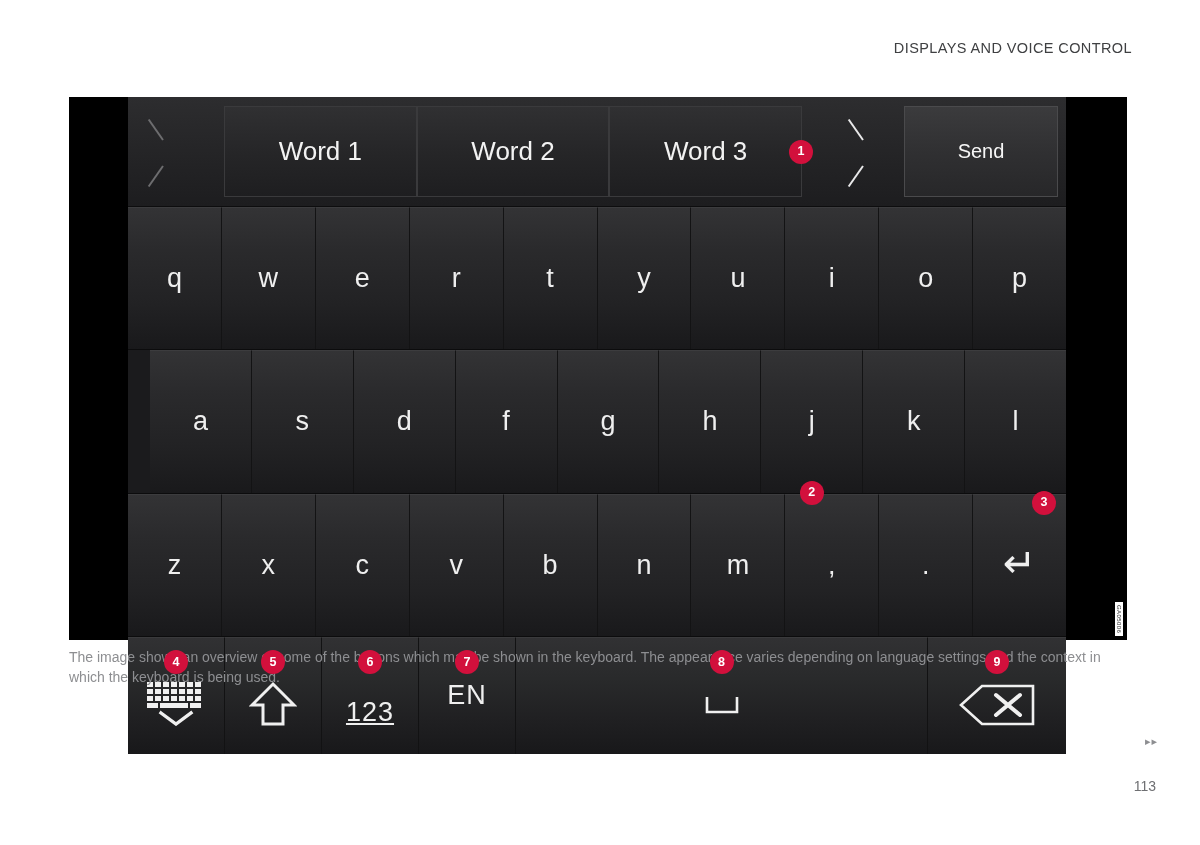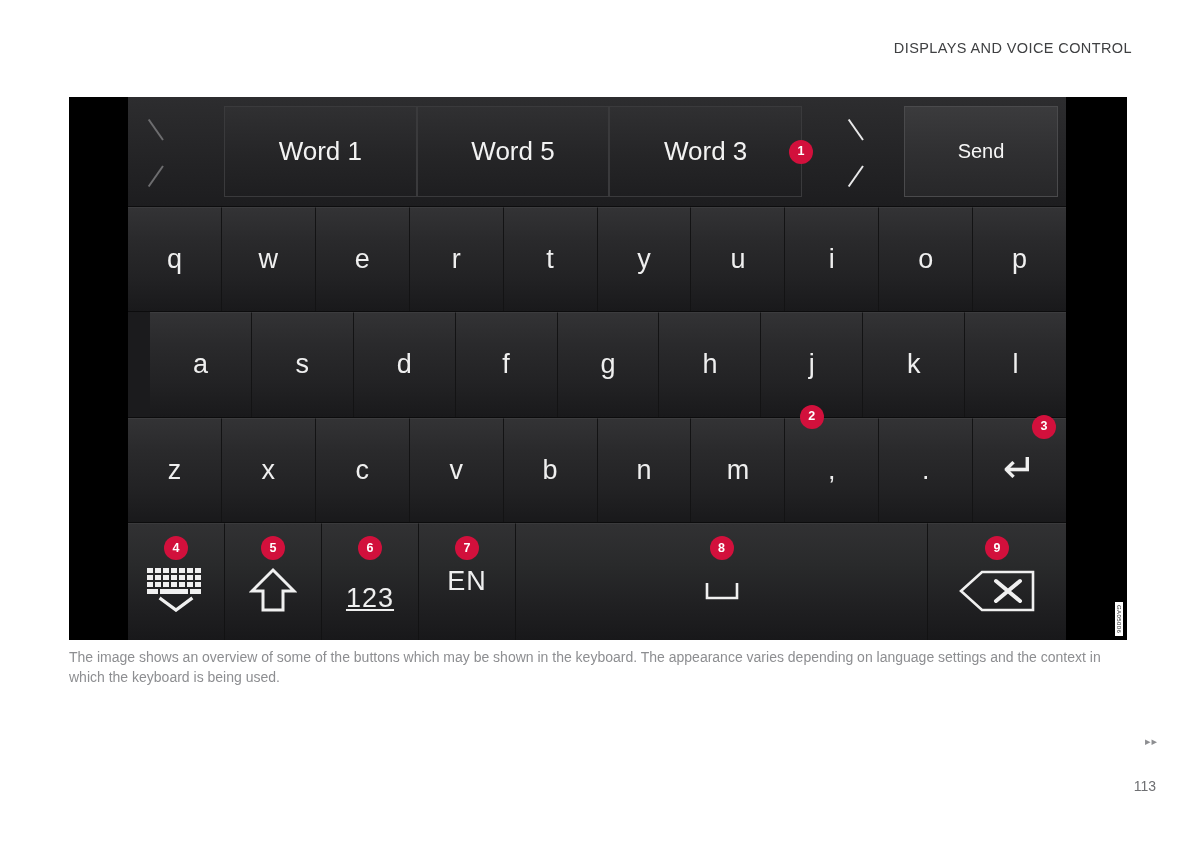--- a/index.html
+++ b/index.html
@@ -34,7 +34,7 @@
   .kb-panel {
     position: absolute;
     left: 59px; top: 0px;
-    width: 938px; height: 543px;
+    width: 938px; height: 657px;
     background: #222224;
     display: flex;
     flex-direction: column;

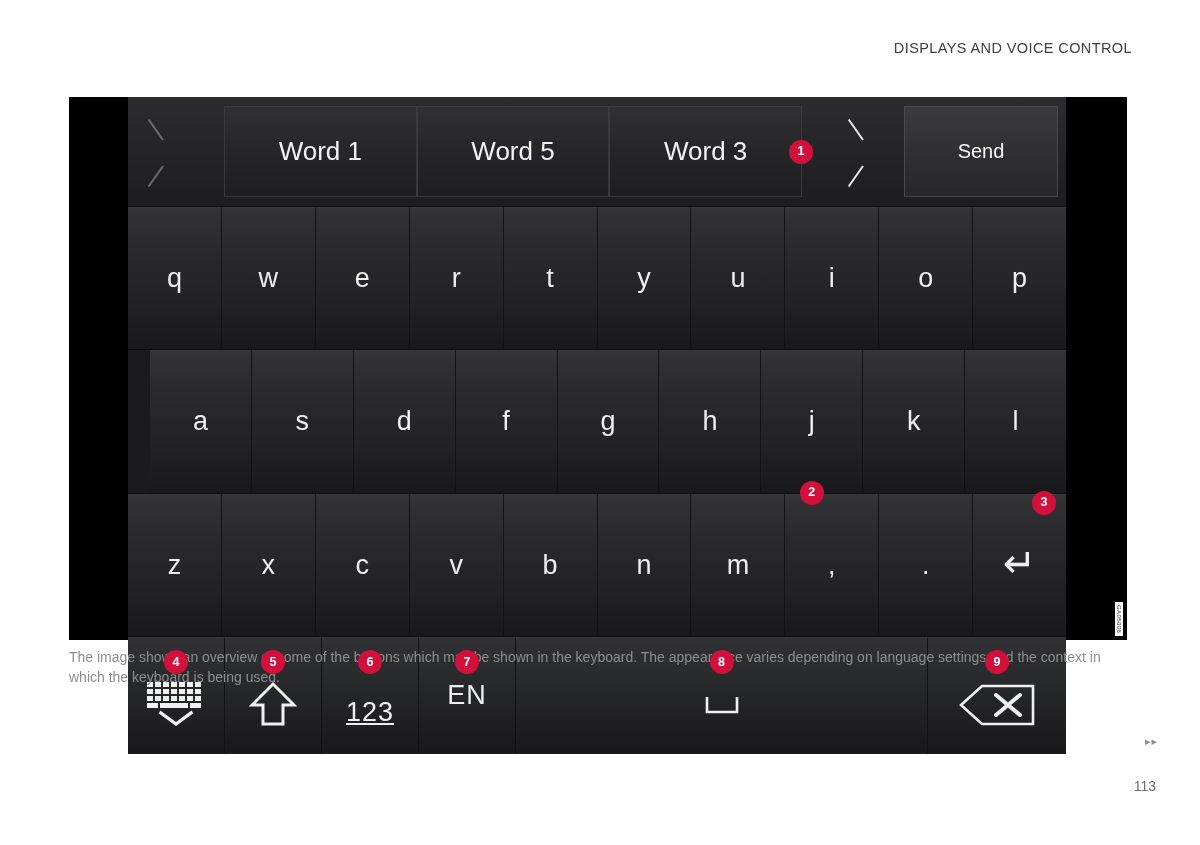--- a/index.html
+++ b/index.html
@@ -213,7 +213,7 @@
         <span>Word 1</span>
       </div>
       <div class="word-btn">
-        <span>Word 5</span>
+        <span>Word 2</span>
       </div>
       <div class="word-btn">
         <span>Word 3</span>

